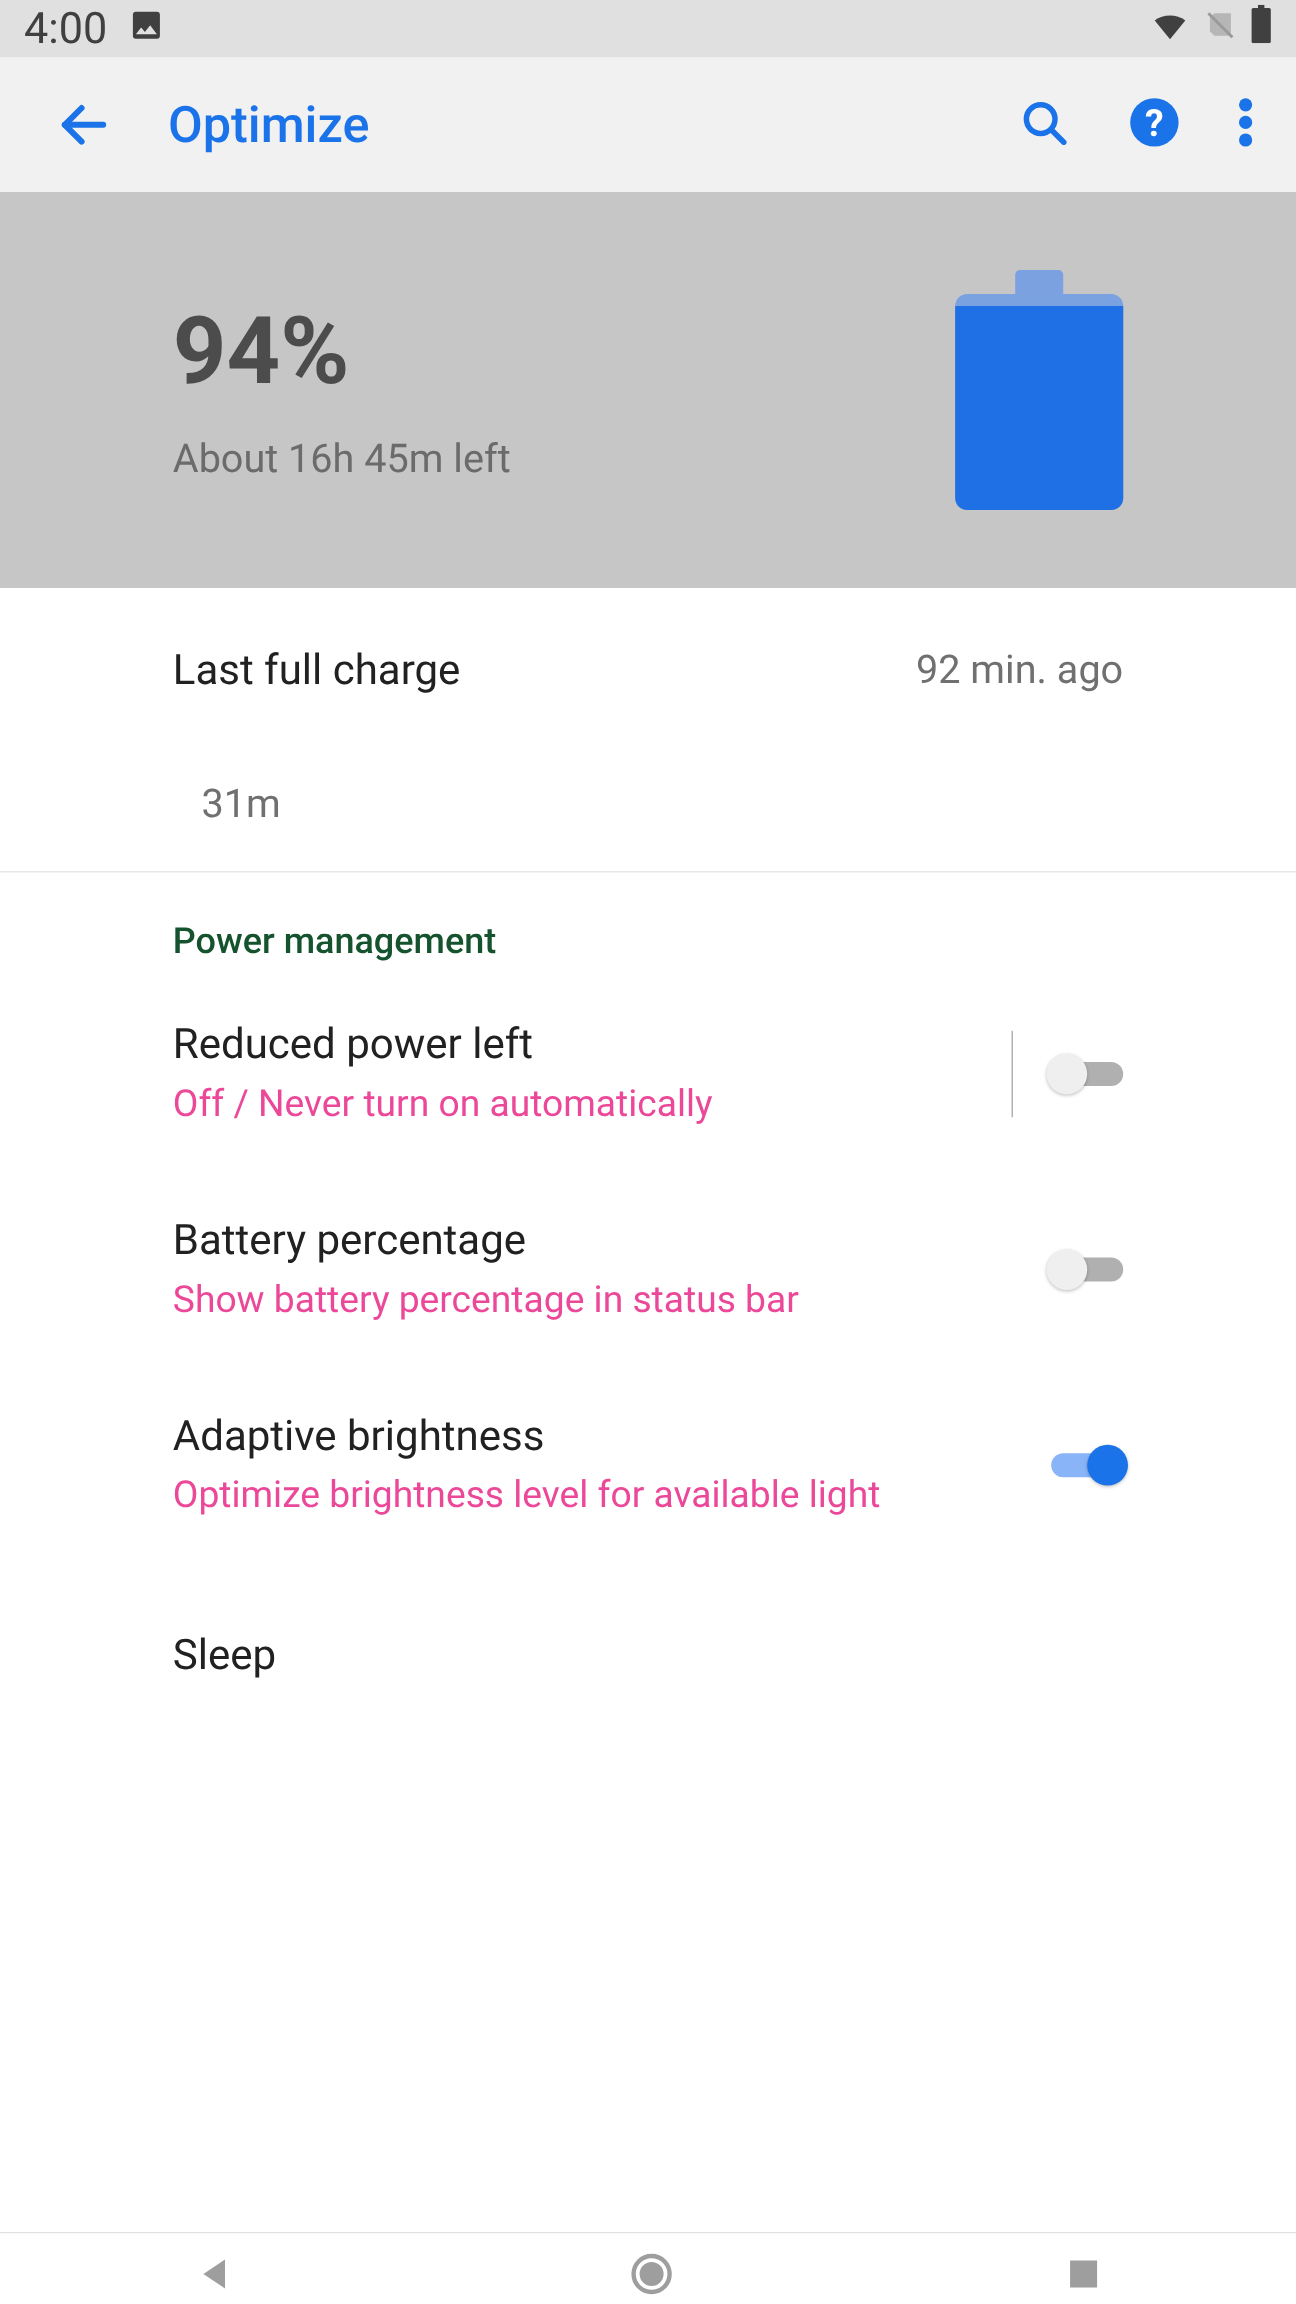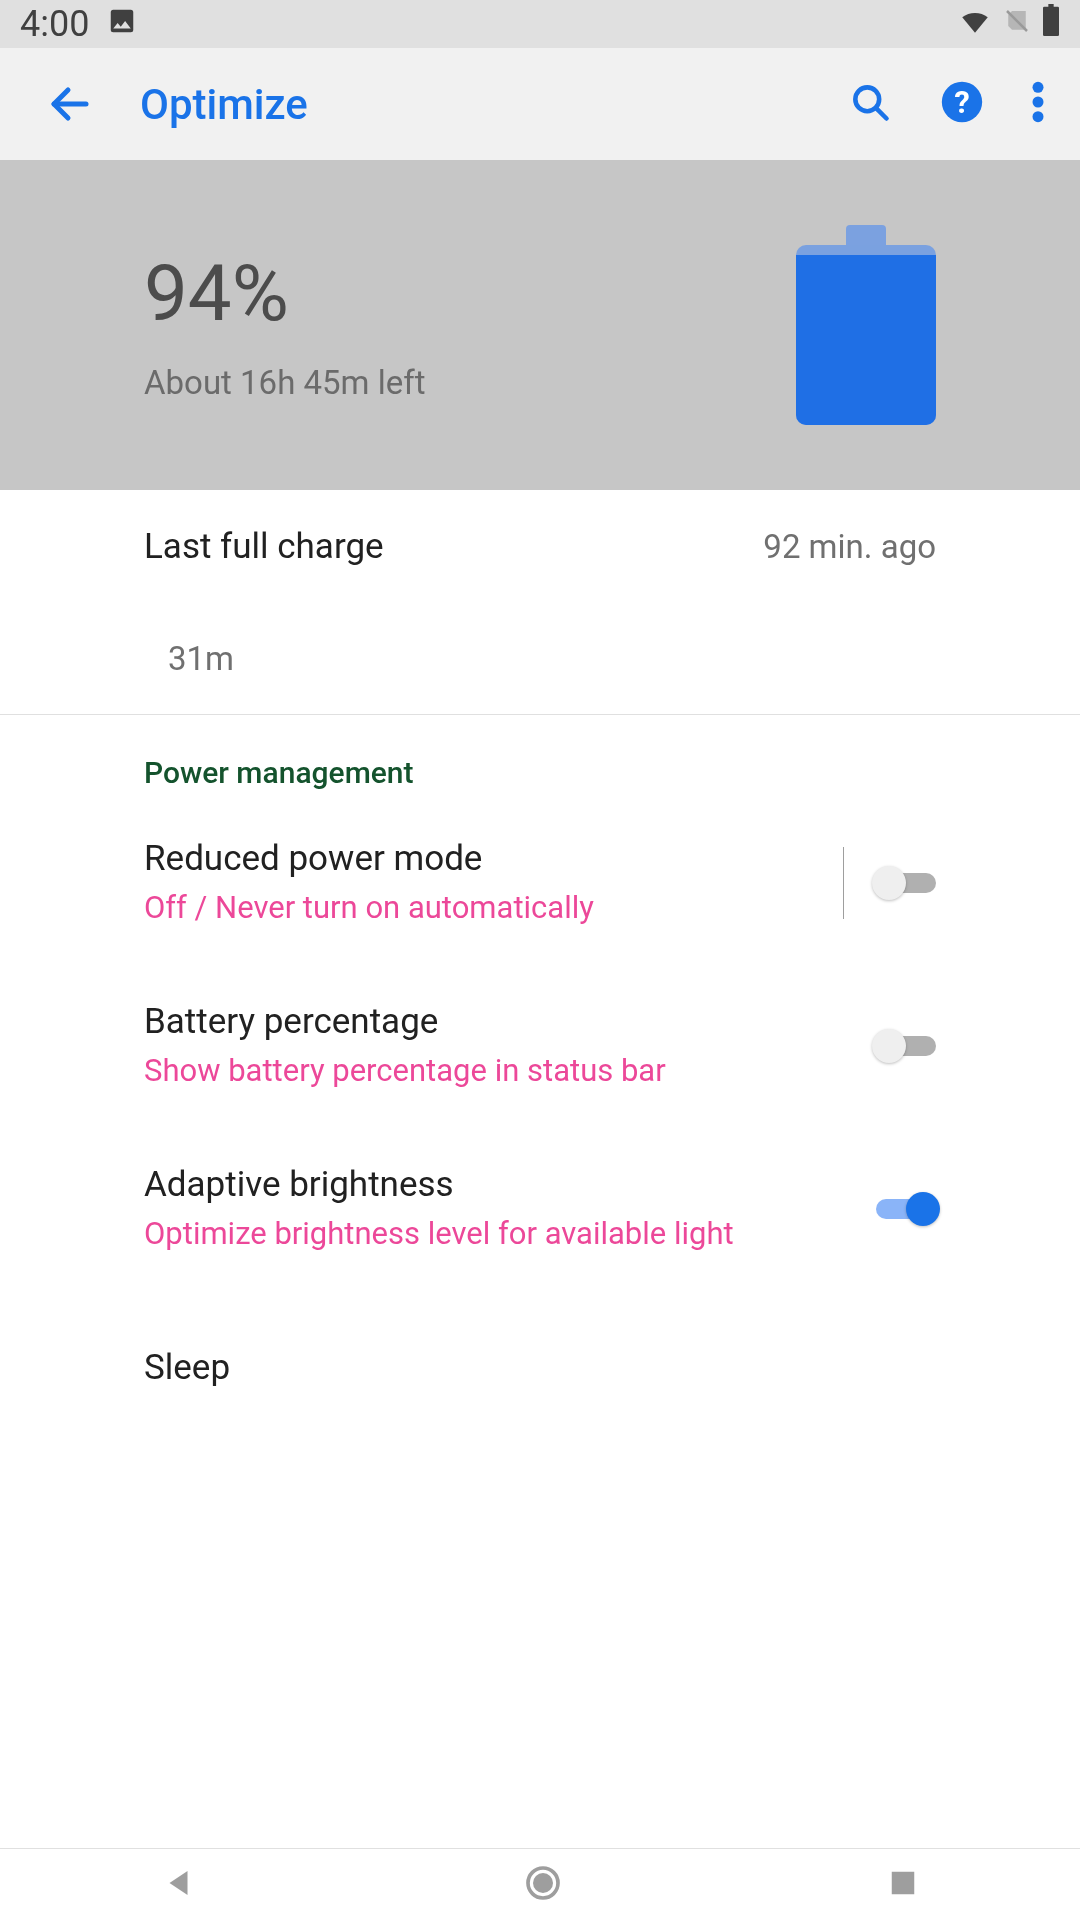--- a/index.html
+++ b/index.html
@@ -62,7 +62,7 @@
   .hero-text .pct {
     font-size: 78px;
     color: #4c4c4c;
-    font-weight: 400;
+    font-weight: 700;
   }
   .hero-text .est {
     font-size: 33px;

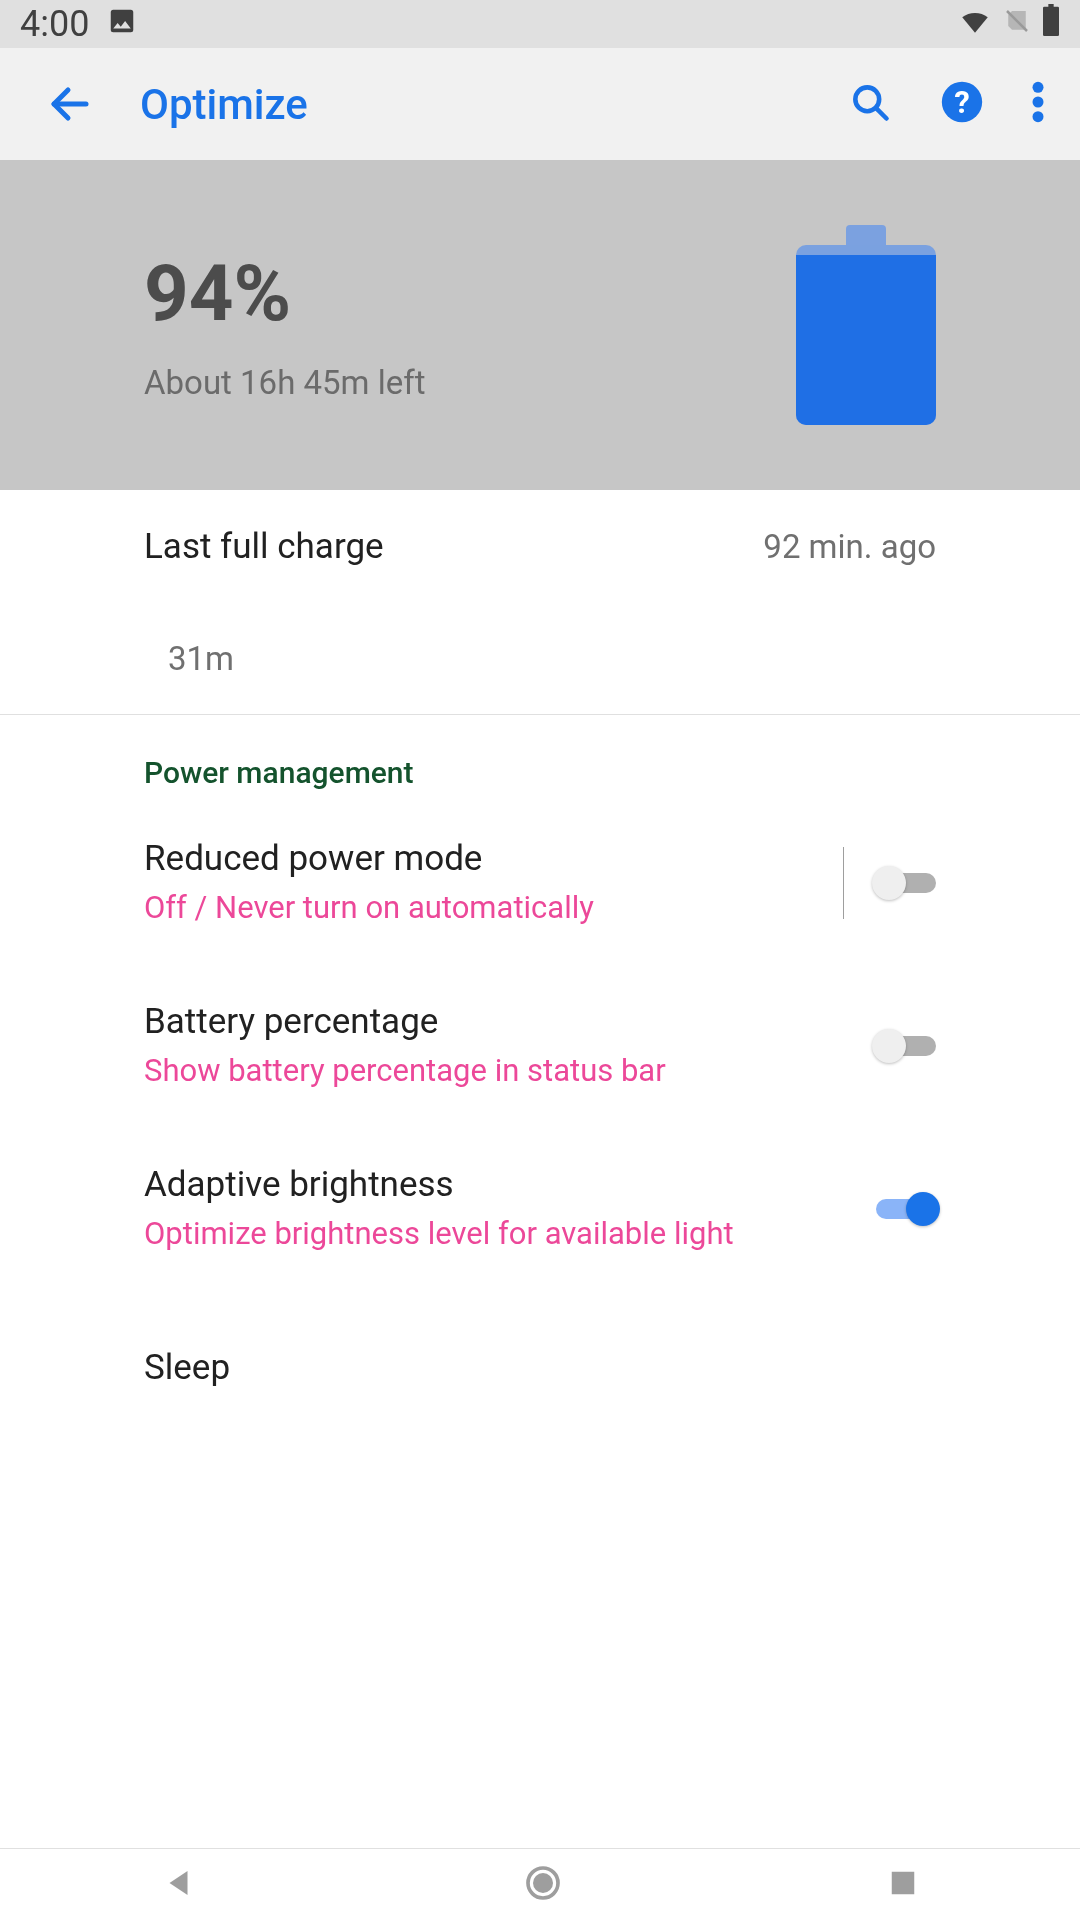--- a/index.html
+++ b/index.html
@@ -106,6 +106,7 @@
   .content {
     height: calc(1920px - 48px - 112px - 330px - 72px);
     overflow: hidden;
+    margin-top: 12px;
   }
   .row {
     display: flex;

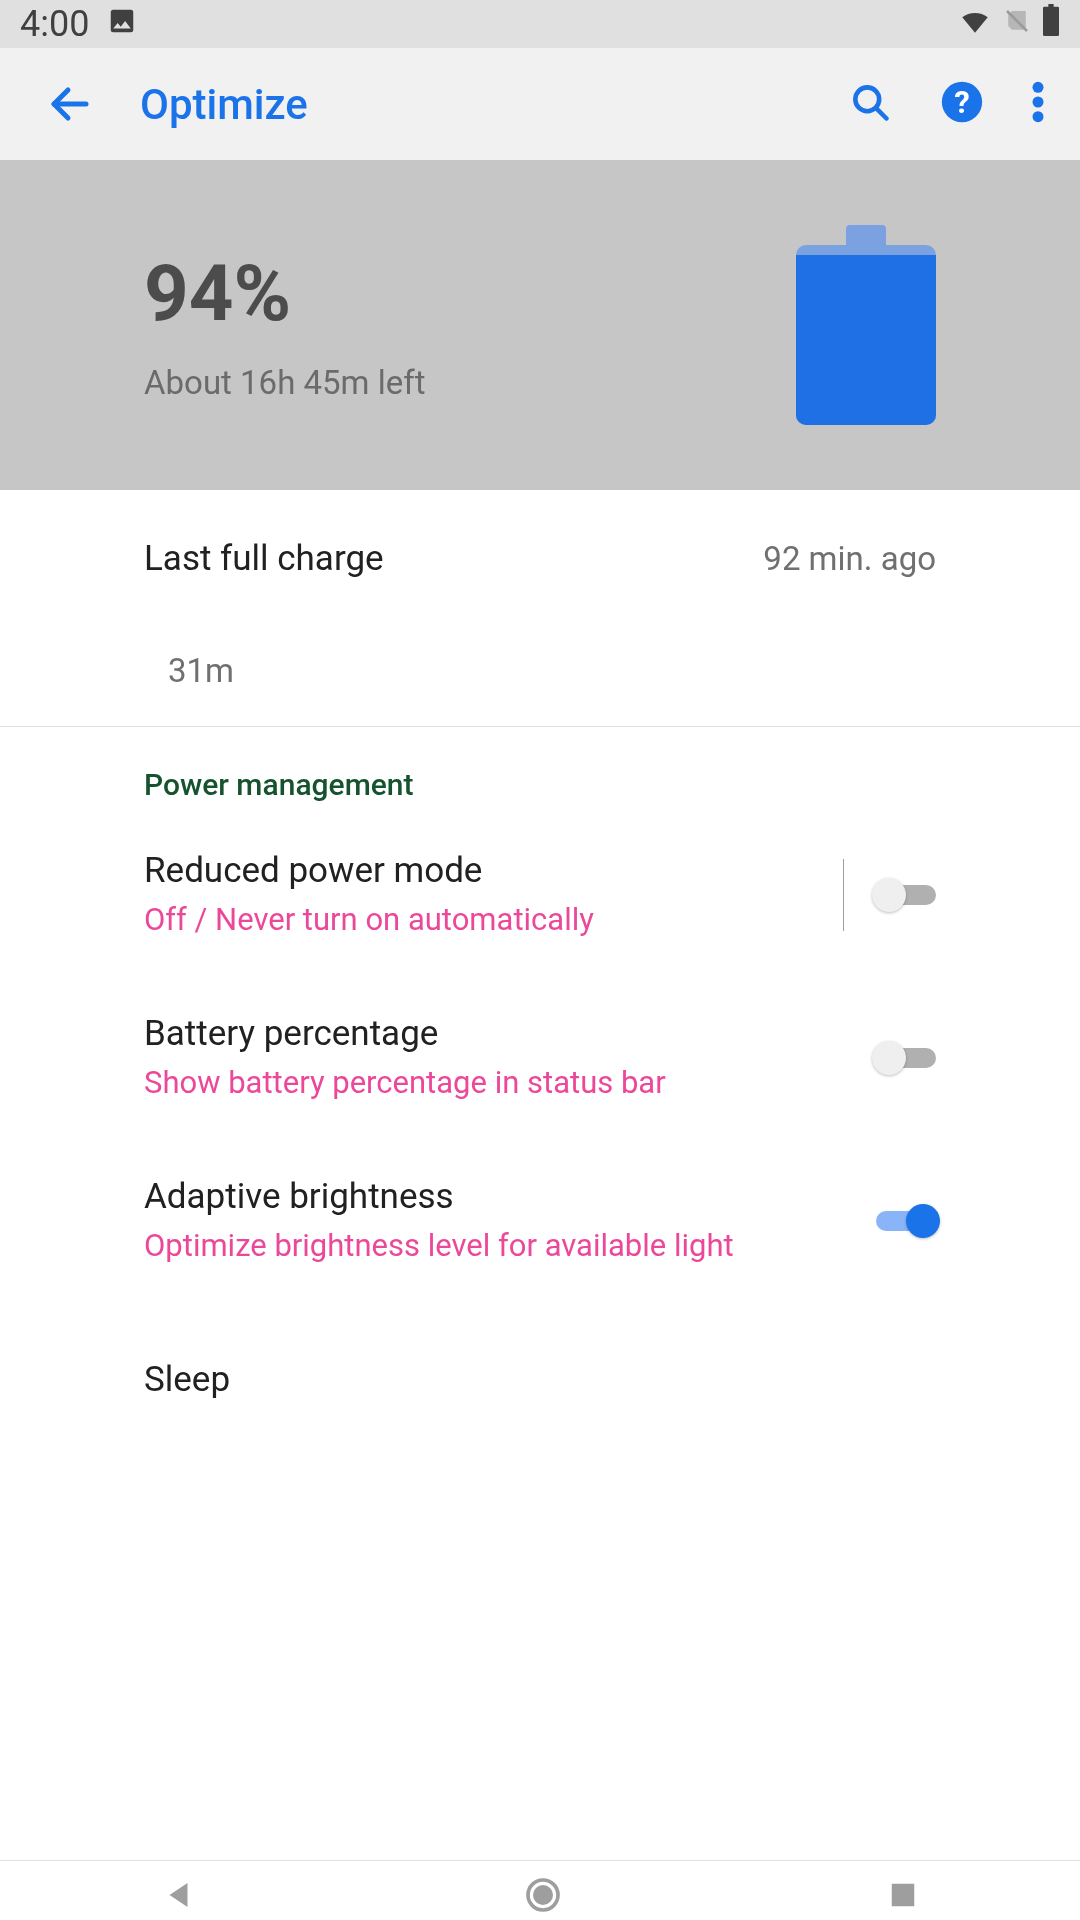--- a/index.html
+++ b/index.html
@@ -291,7 +291,7 @@
 
   <div class="row">
     <div class="left">
-      <div class="title">Reduced power mode</div>
+      <div class="title">Reduced power left</div>
       <div class="sub">Off / Never turn on automatically</div>
     </div>
     <div class="sep-line"></div>

